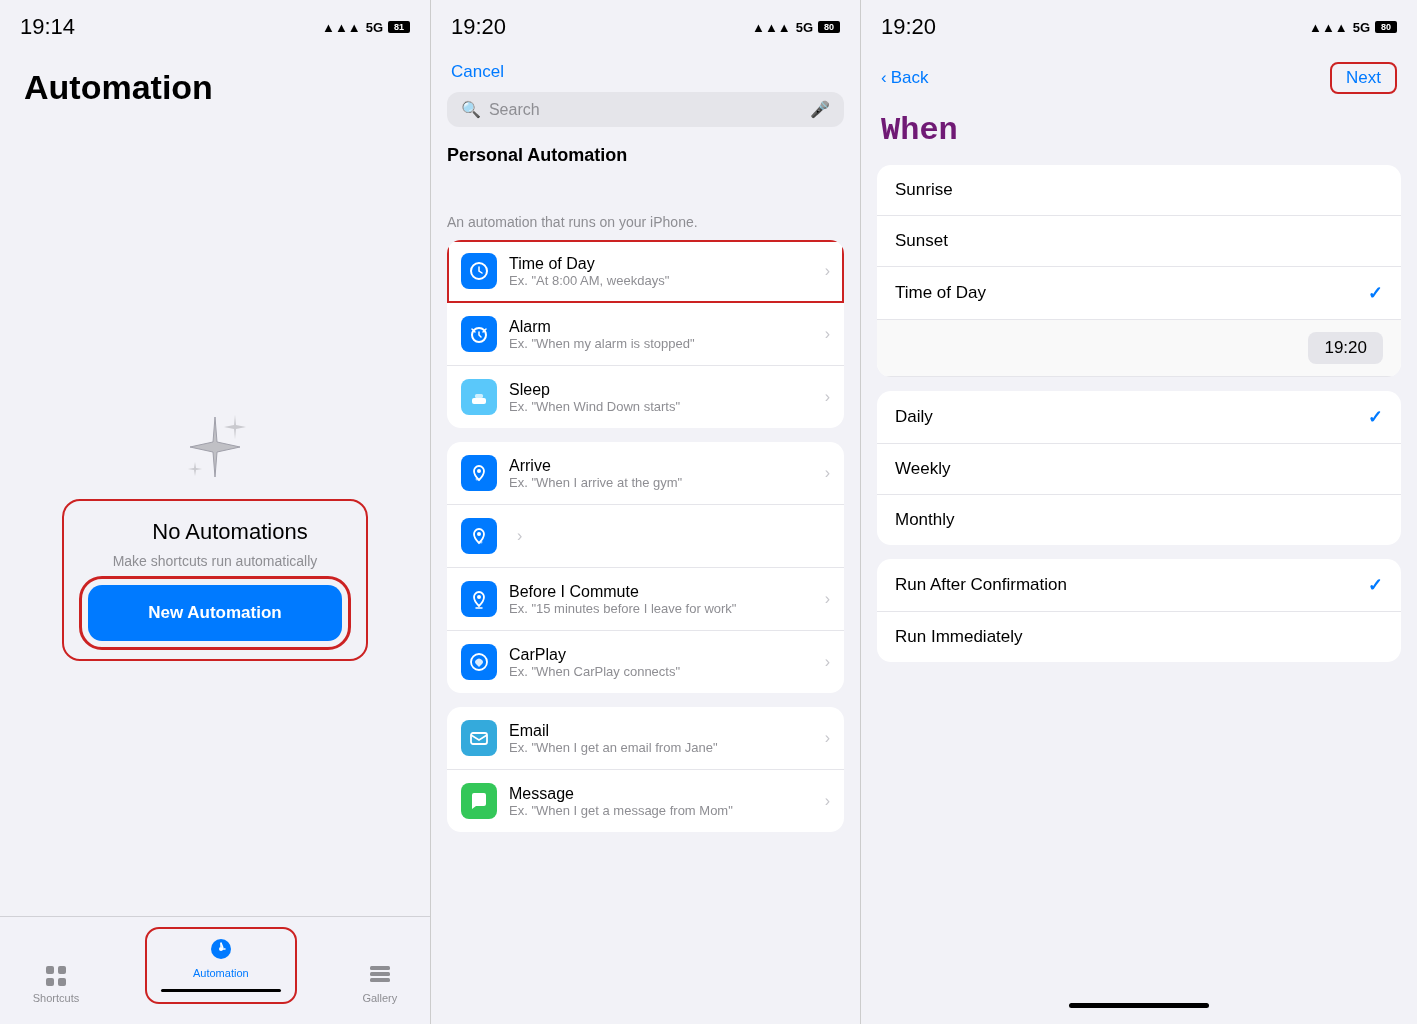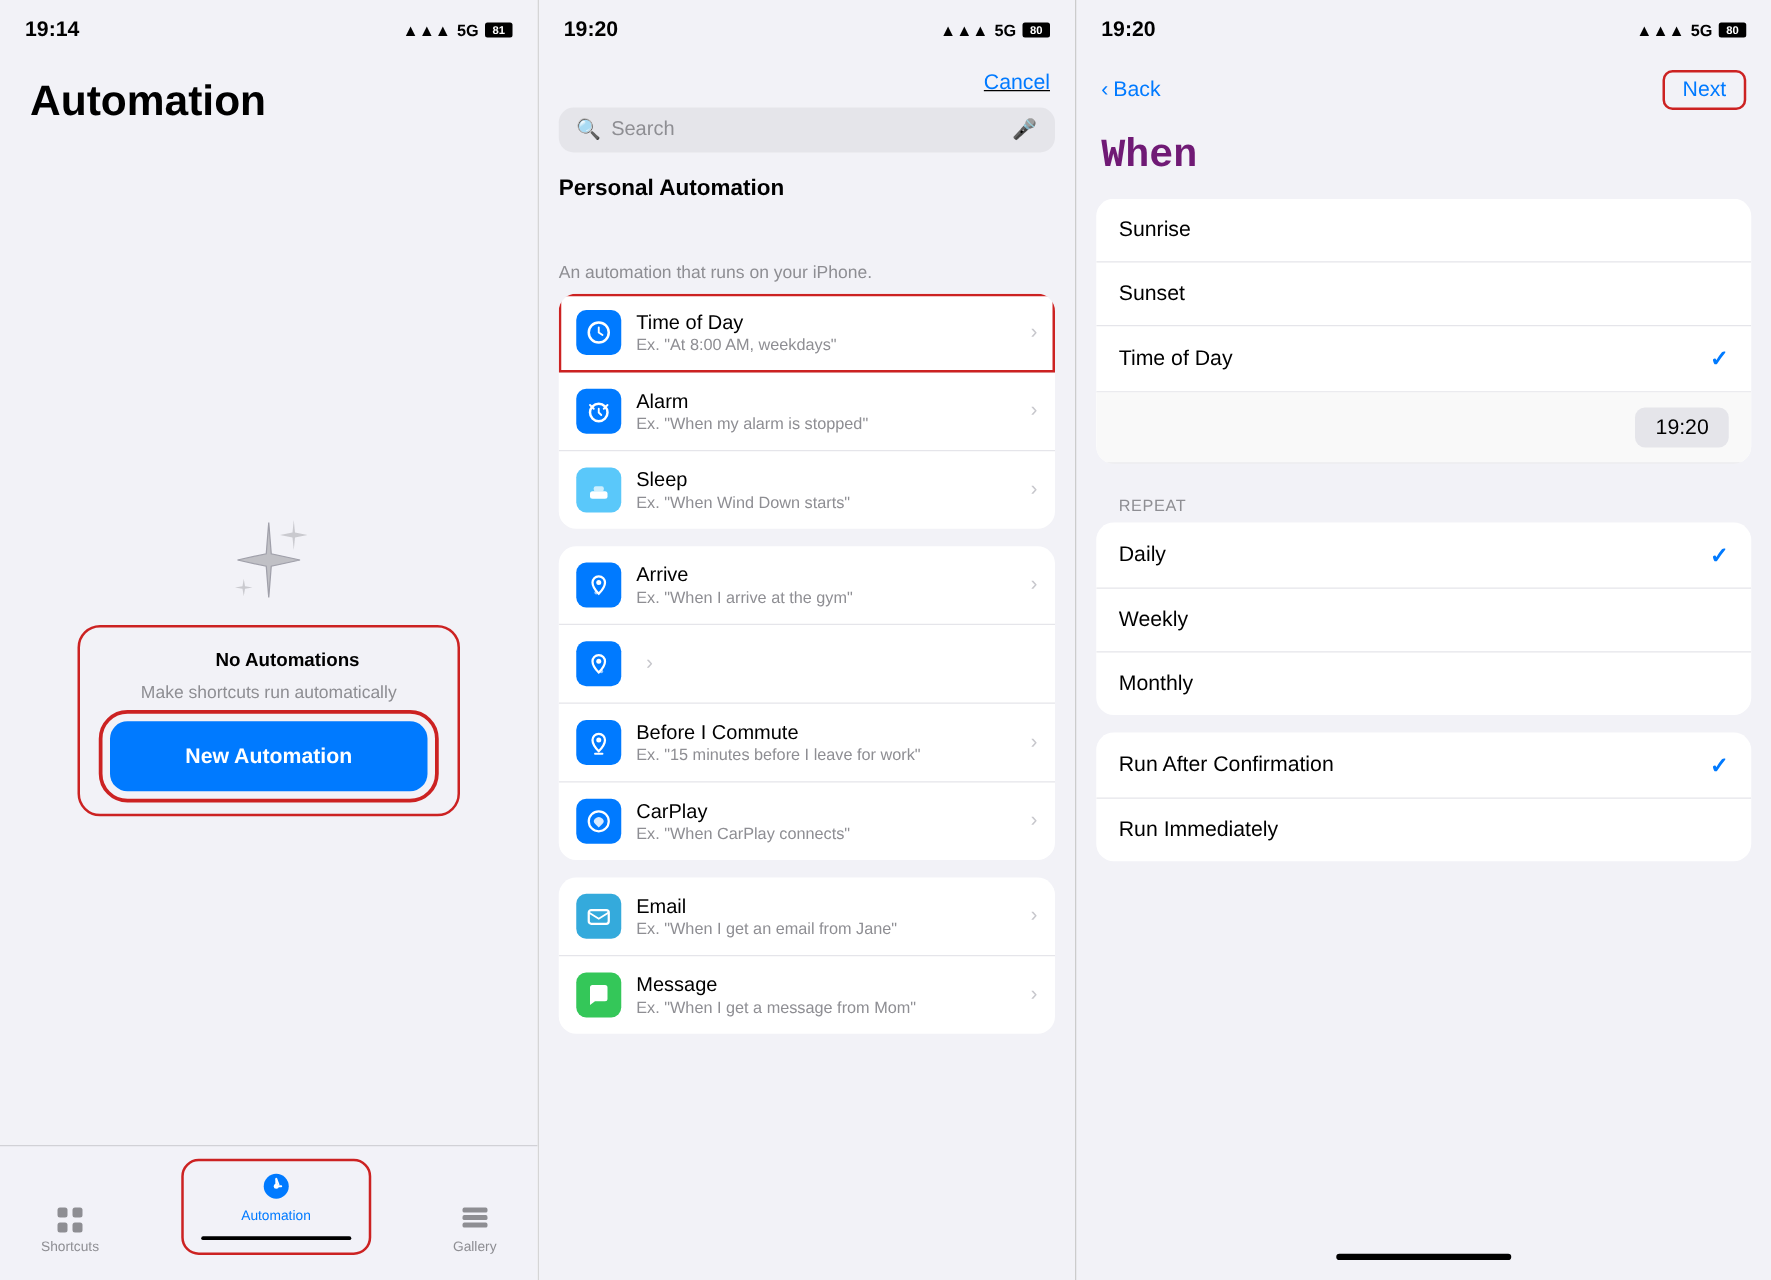--- a/index.html
+++ b/index.html
@@ -29,8 +29,8 @@
       background: transparent;
     }
     .status-time {
-      font-size: 17px;
-      font-weight: 700;
+      font-size: 22px;
+      font-weight: 400;
       color: #000;
     }
     .status-icons {

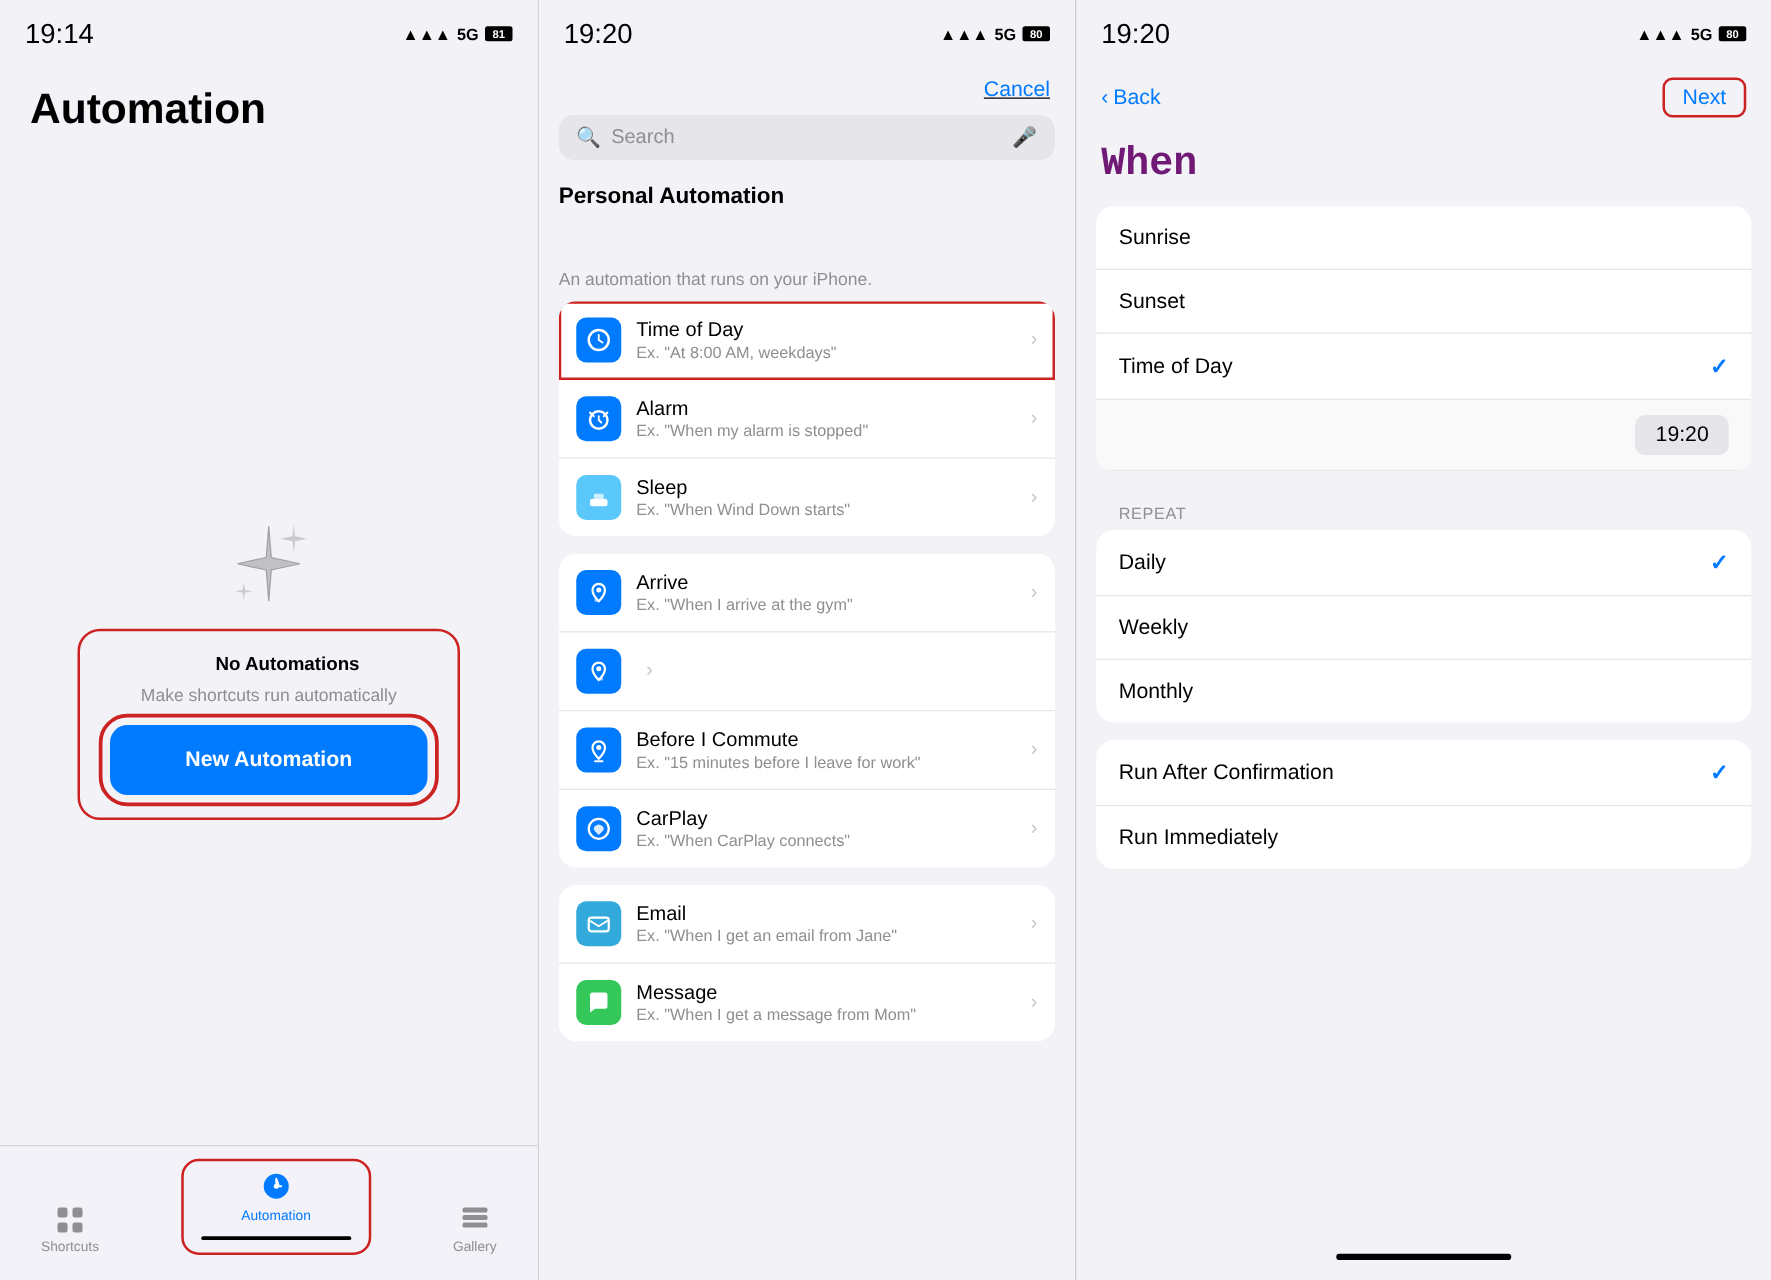--- a/index.html
+++ b/index.html
@@ -165,10 +165,9 @@
     }
     .screen2-header {
       display: flex;
-      justify-content: flex-end;
+      justify-content: flex-start;
       align-items: center;
       padding: 14px 20px 10px;
-      text-decoration: underline;
     }
     .cancel-btn {
       font-size: 17px;

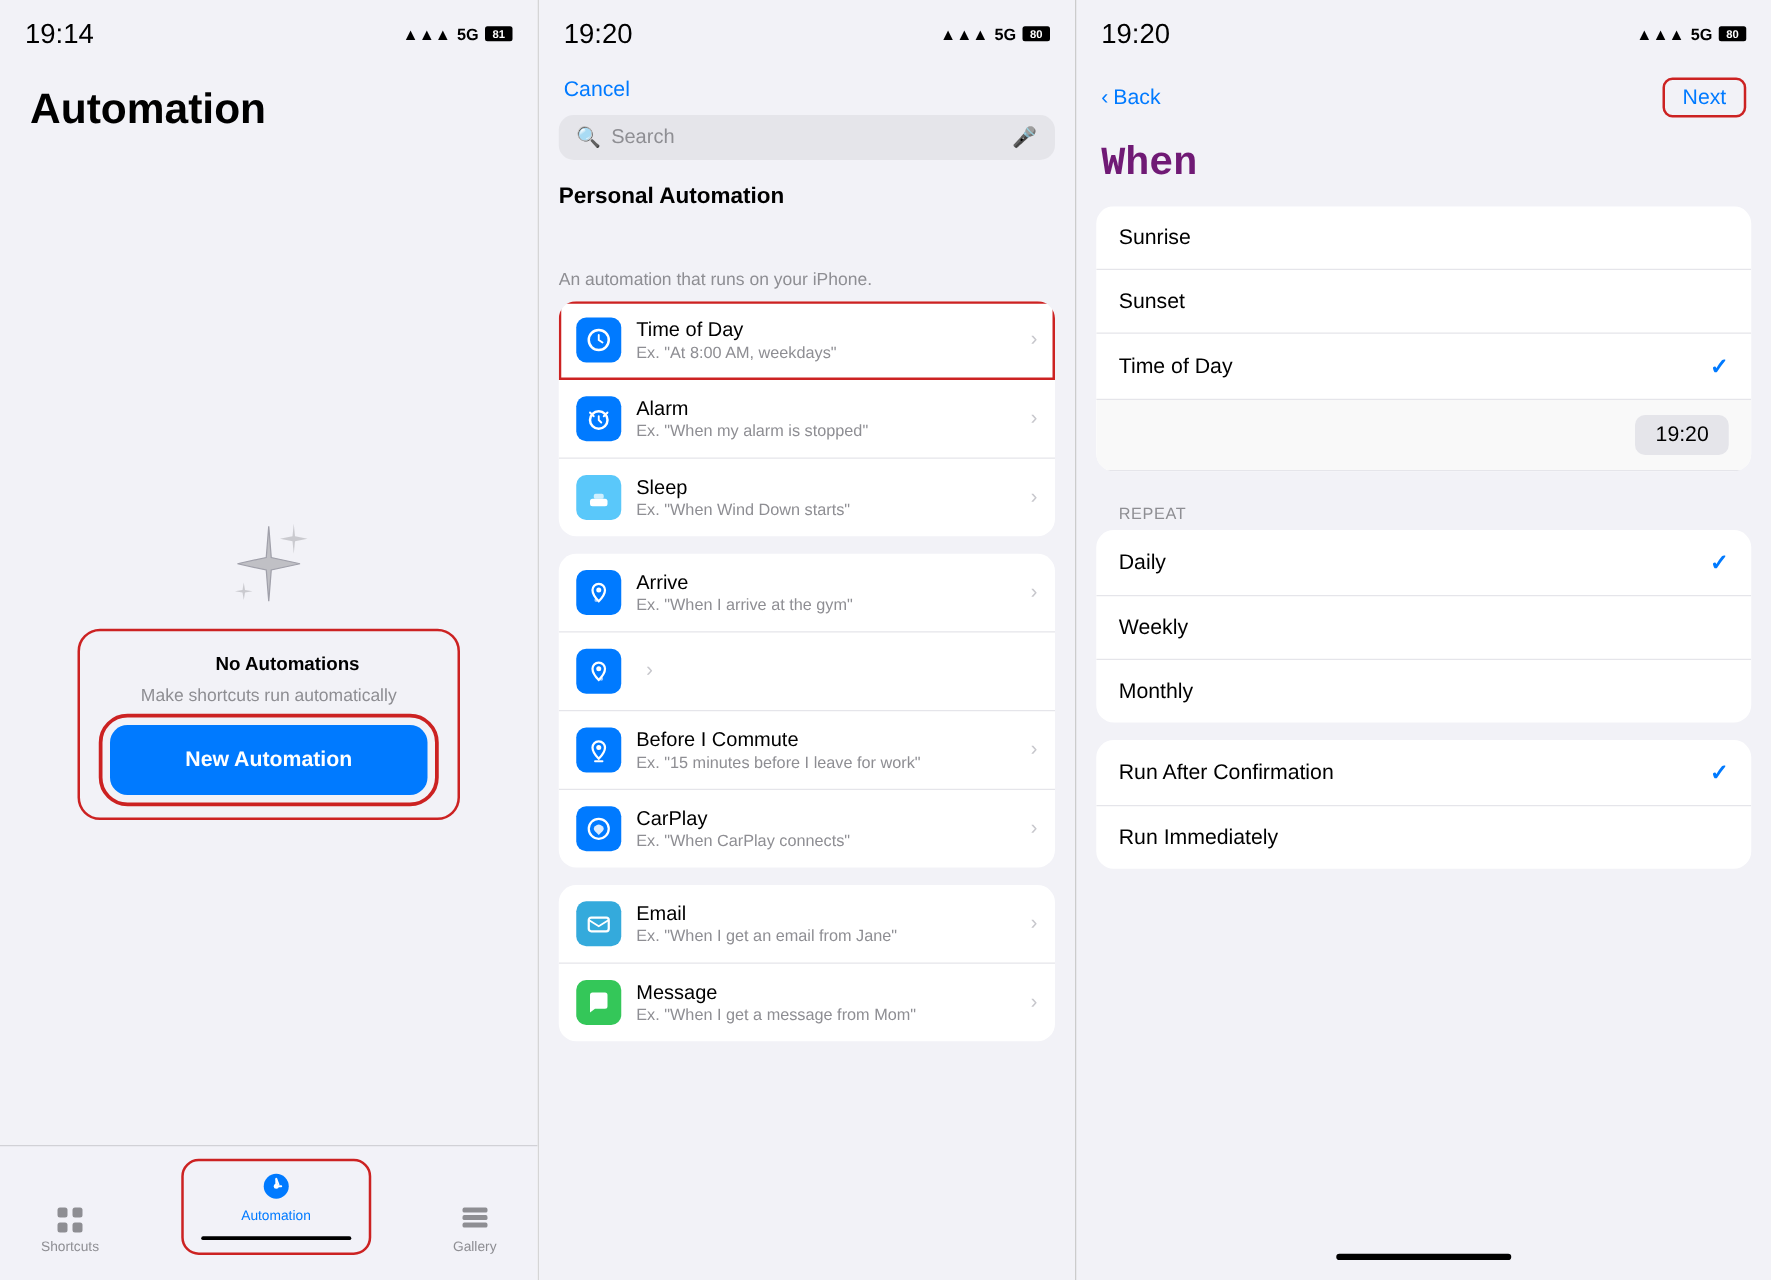--- a/index.html
+++ b/index.html
@@ -606,7 +606,6 @@
       </div>
     </div>
 
-    <div class="repeat-label">REPEAT</div>
     <div class="when-section">
       <div class="when-item">
         <span class="when-item-label">Daily</span>

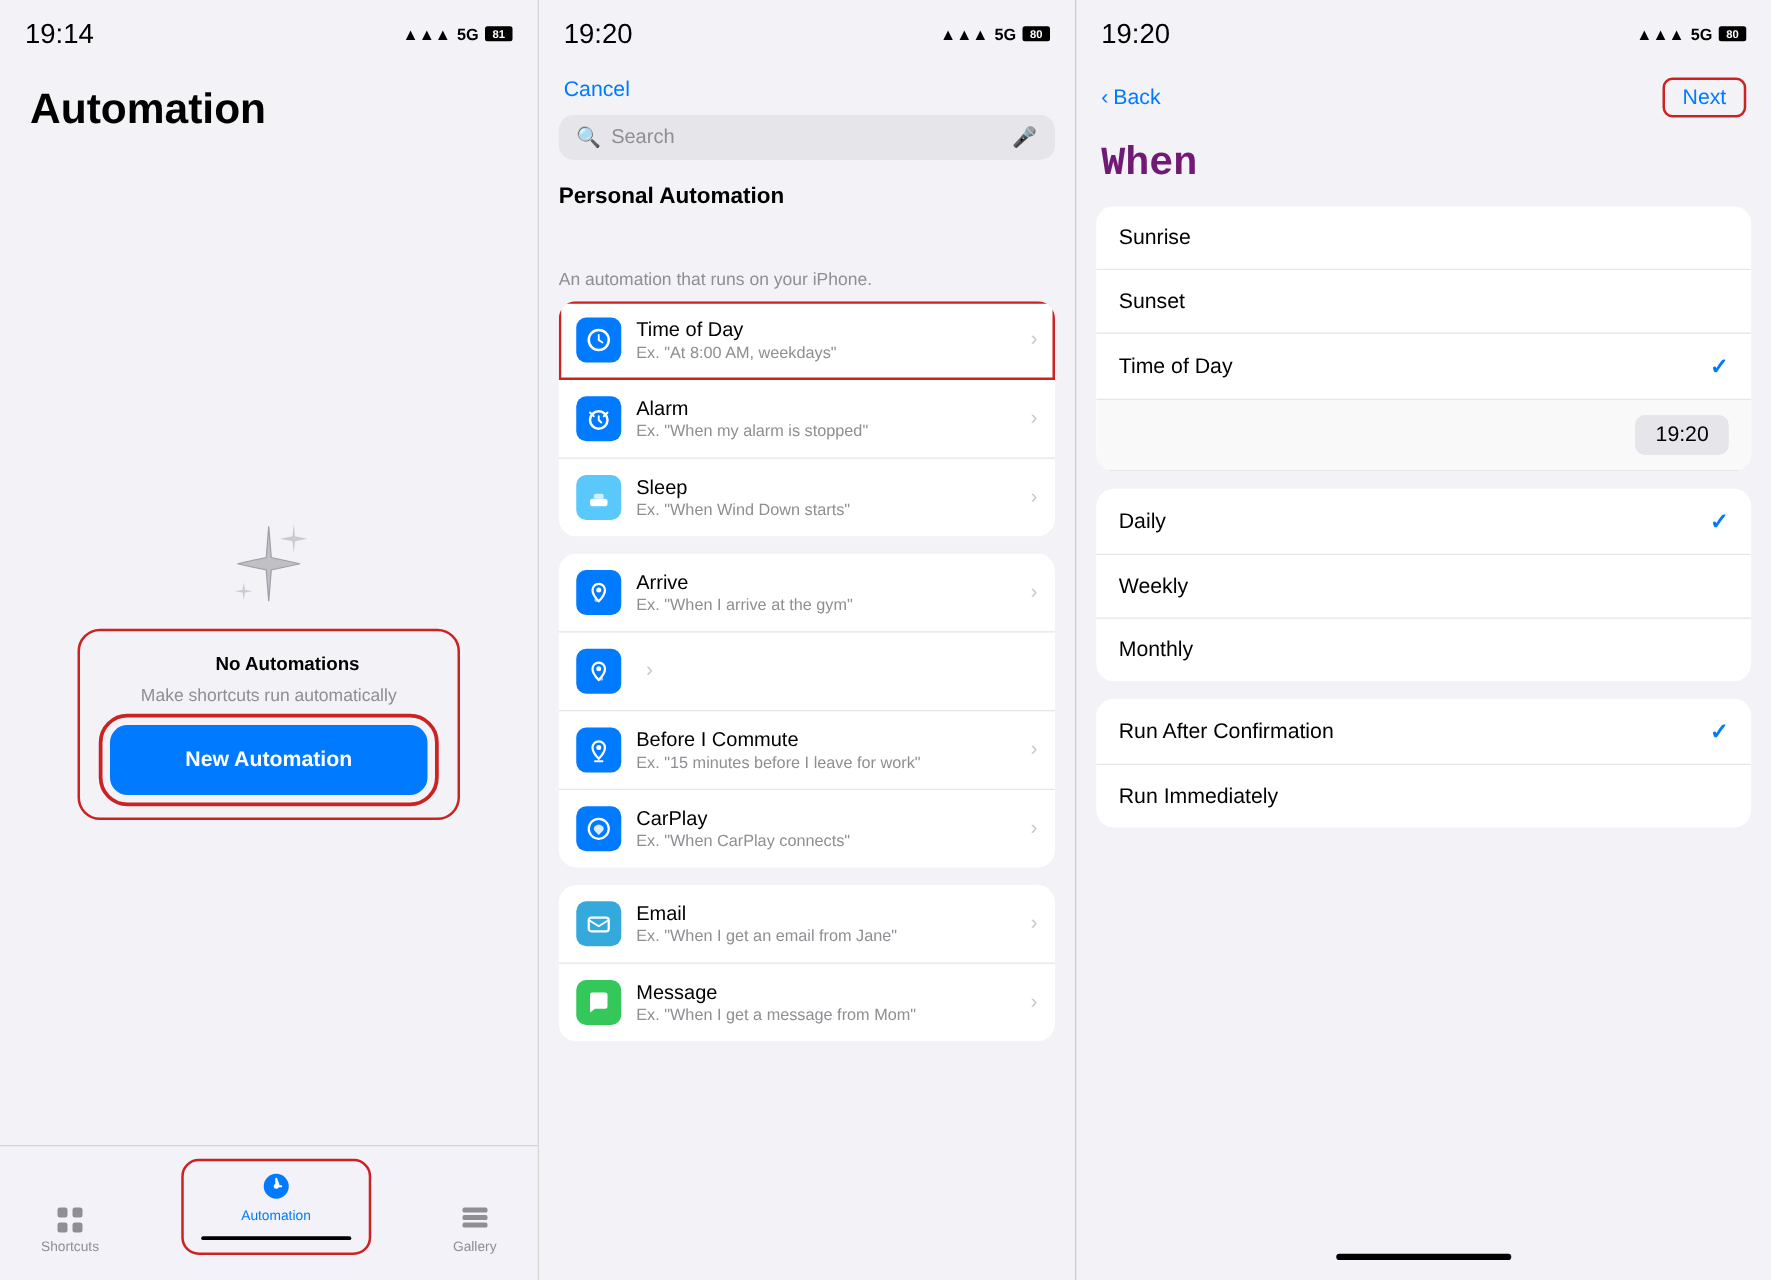--- a/index.html
+++ b/index.html
@@ -78,8 +78,8 @@
       height: 80px;
     }
     .no-automations-title {
-      font-size: 15px;
-      font-weight: 700;
+      font-size: 22px;
+      font-weight: 400;
       color: #000;
       margin-left: 30px;
     }

